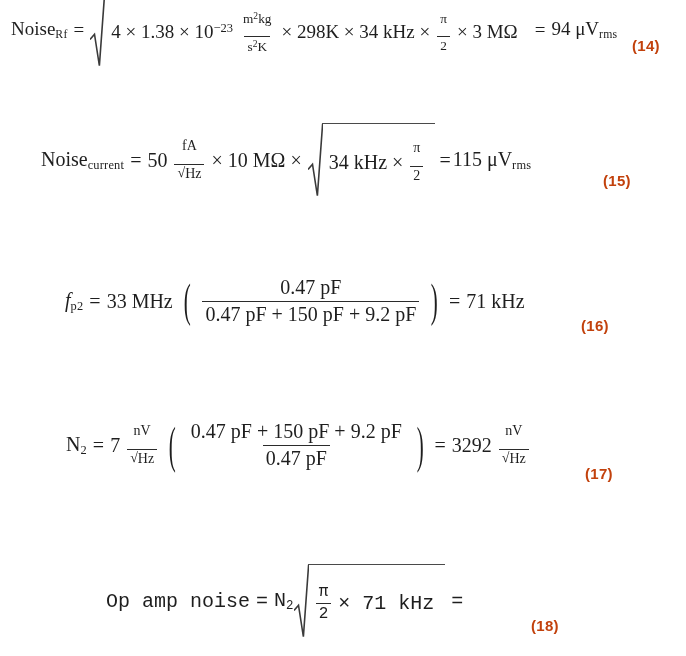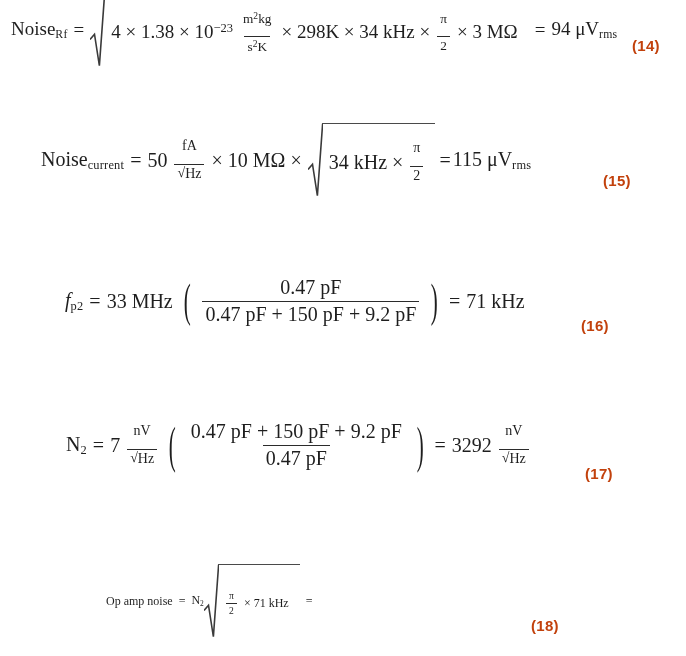--- a/index.html
+++ b/index.html
@@ -188,7 +188,7 @@
   </div>
   <div class="eqnum" style="left:585px; top:465px;">(17)</div>
 
-  <div class="eq" style="left:103px; top:565px; height:72px; font-size:12px;">
+  <div class="eq" style="left:103px; top:565px; height:72px; font-size:20px;font-family:Liberation Mono, monospace;">
     <span class="tok">Op amp noise</span>
     <span class="tok">=</span>
     <span class="wrap" style="margin-right:0;"><span>N</span><span class="sub">2</span></span>

